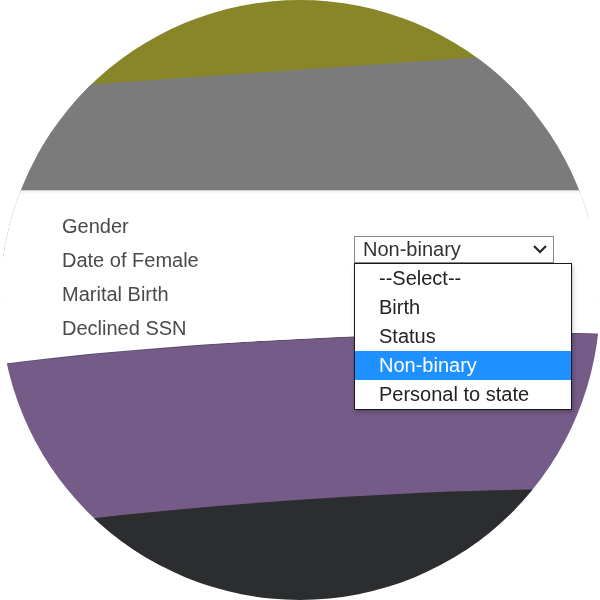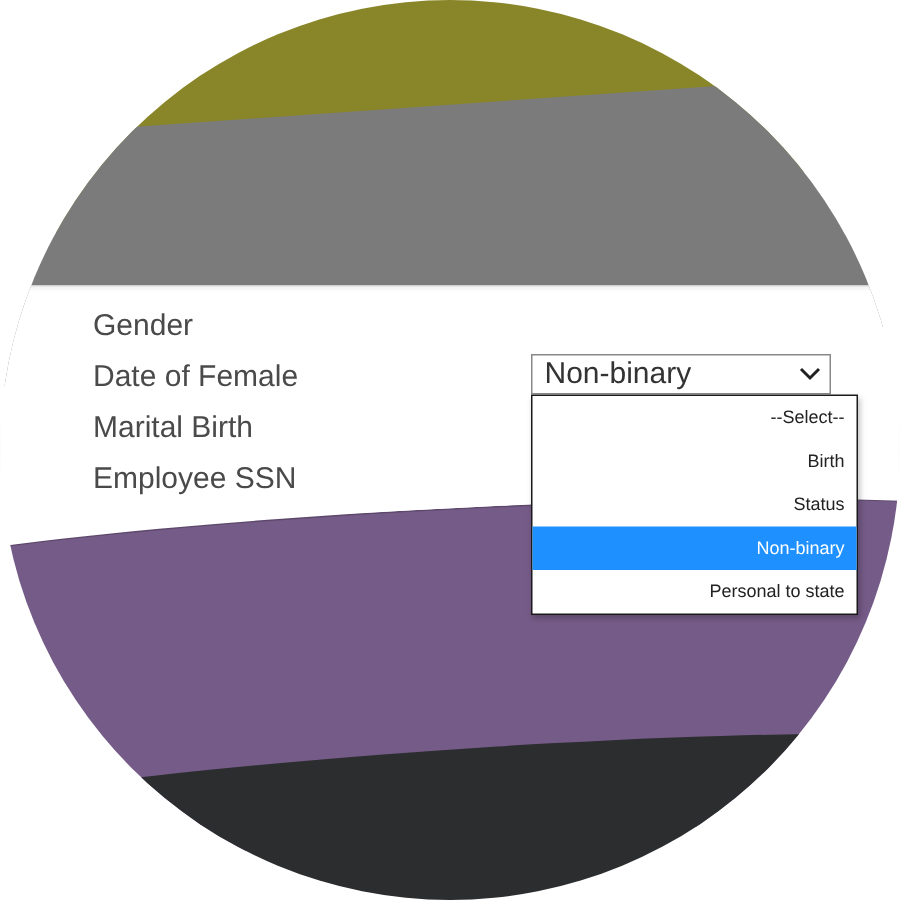--- a/index.html
+++ b/index.html
@@ -82,7 +82,7 @@
 
   .row {
     display: flex;
-    align-items: flex-start;
+    align-items: flex-end;
     height: 32px;
     margin-bottom: 2px;
   }

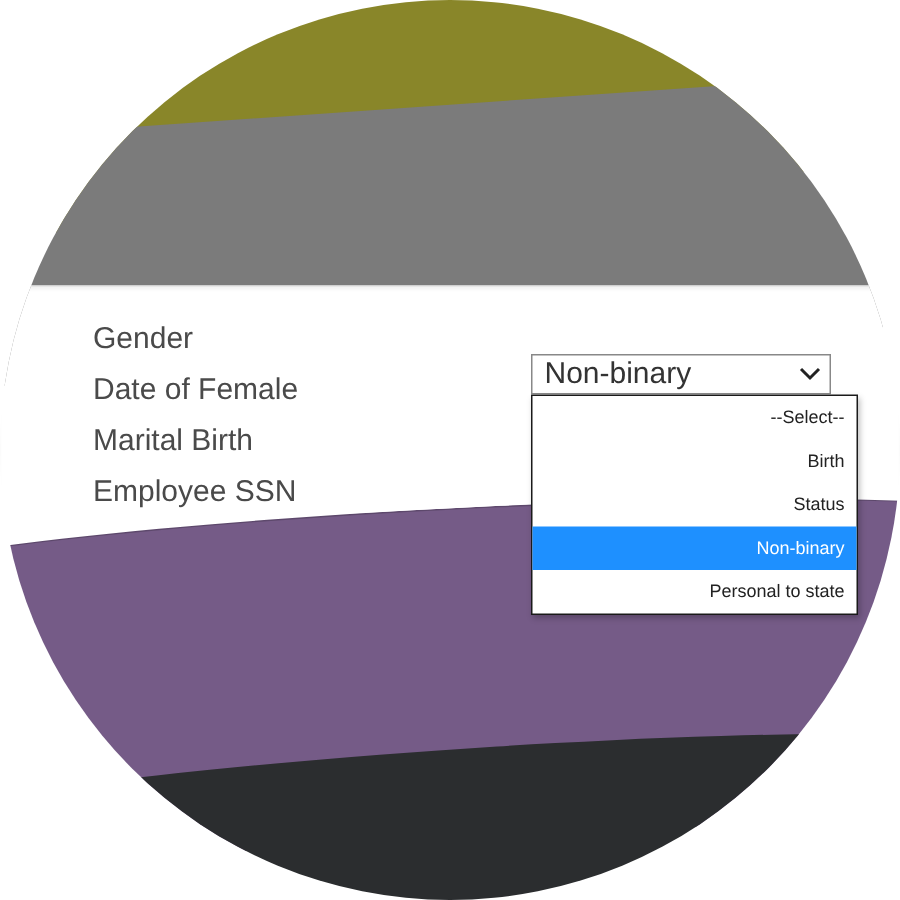--- a/index.html
+++ b/index.html
@@ -126,12 +126,11 @@
     box-shadow: 1px 2px 4px rgba(0,0,0,.25);
   }
   .dropdown .opt {
-    padding: 1px 8px 2px 8px;
-    font-size: 12px;
+    padding: 1px 8px 2px 24px;
+    font-size: 20px;
     color: #222;
     line-height: 26px;
     white-space: nowrap;
-    text-align: right;
   }
   .dropdown .opt.hl {
     background: #1e90ff;

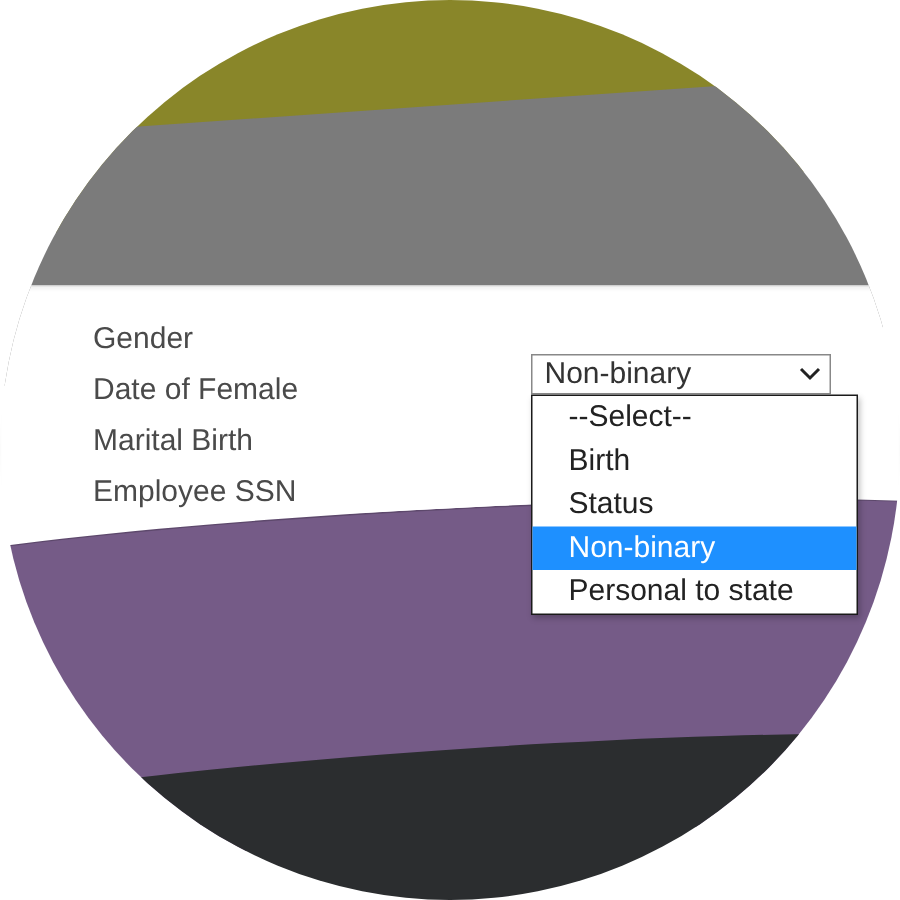--- a/index.html
+++ b/index.html
@@ -159,7 +159,7 @@
       <div class="row-label">Marital Birth</div>
     </div>
     <div class="row">
-      <div class="row-label">Employee SSN</div>
+      <div class="row-label">Declined SSN</div>
     </div>
   </div>
 

